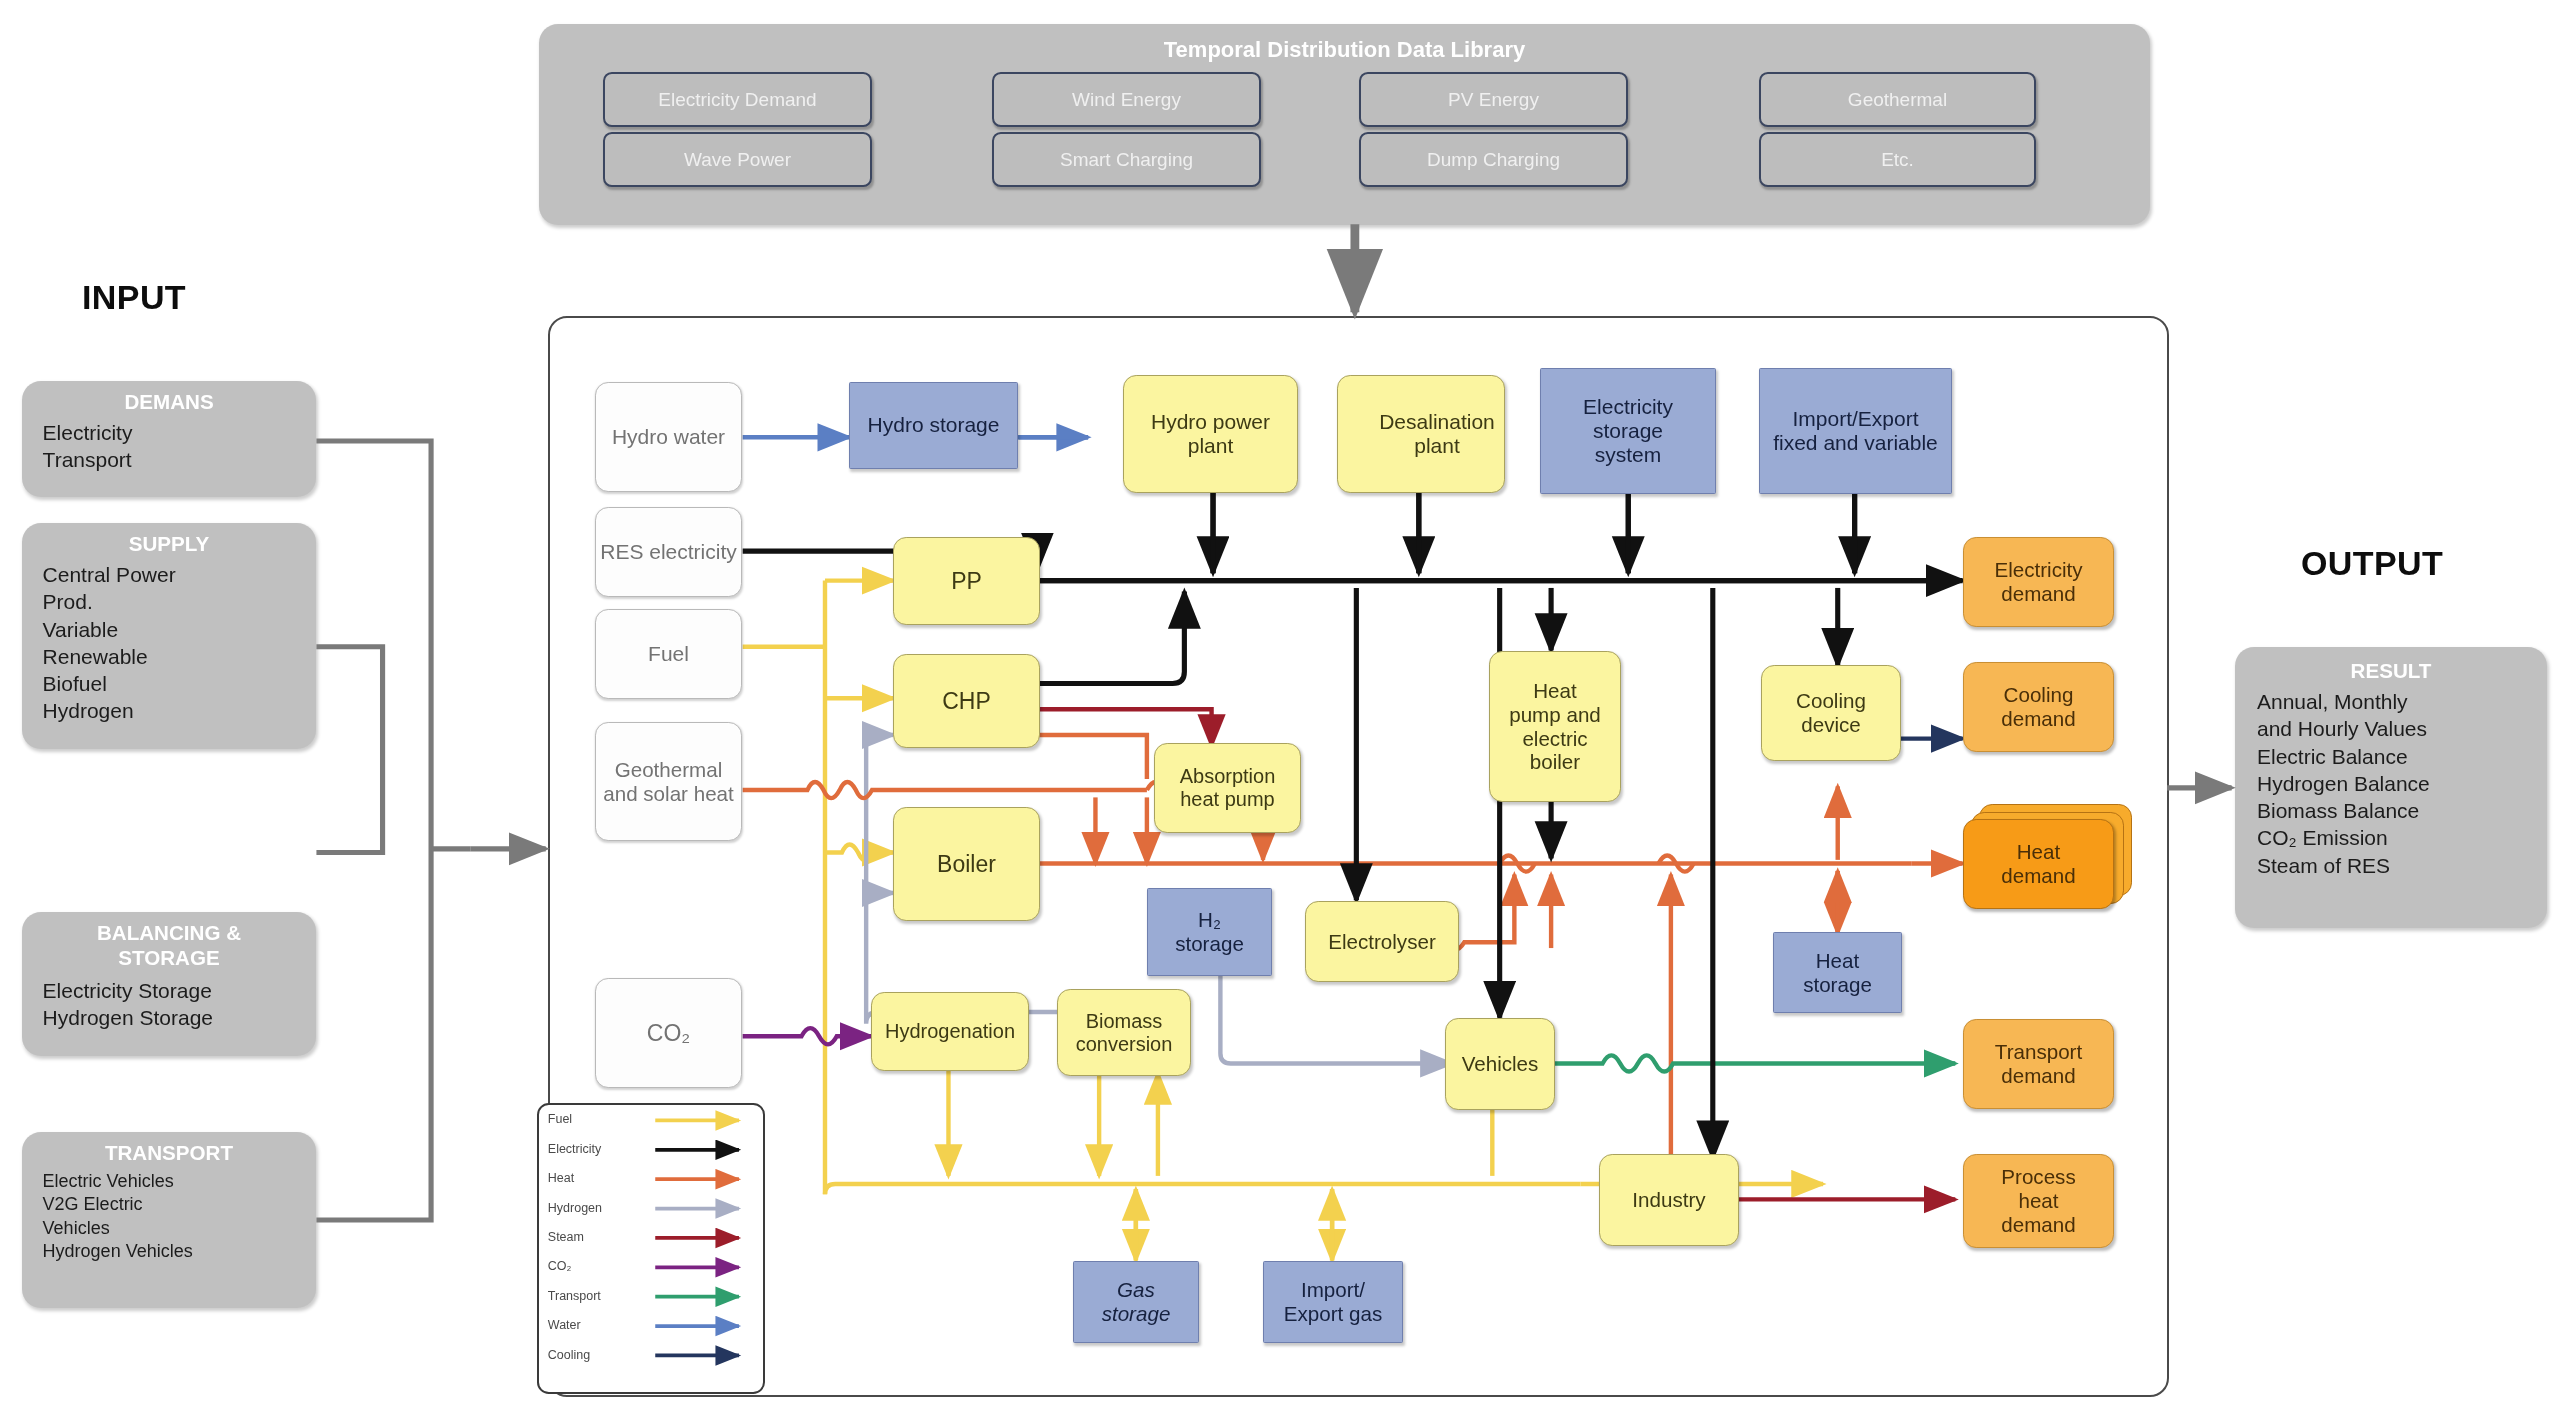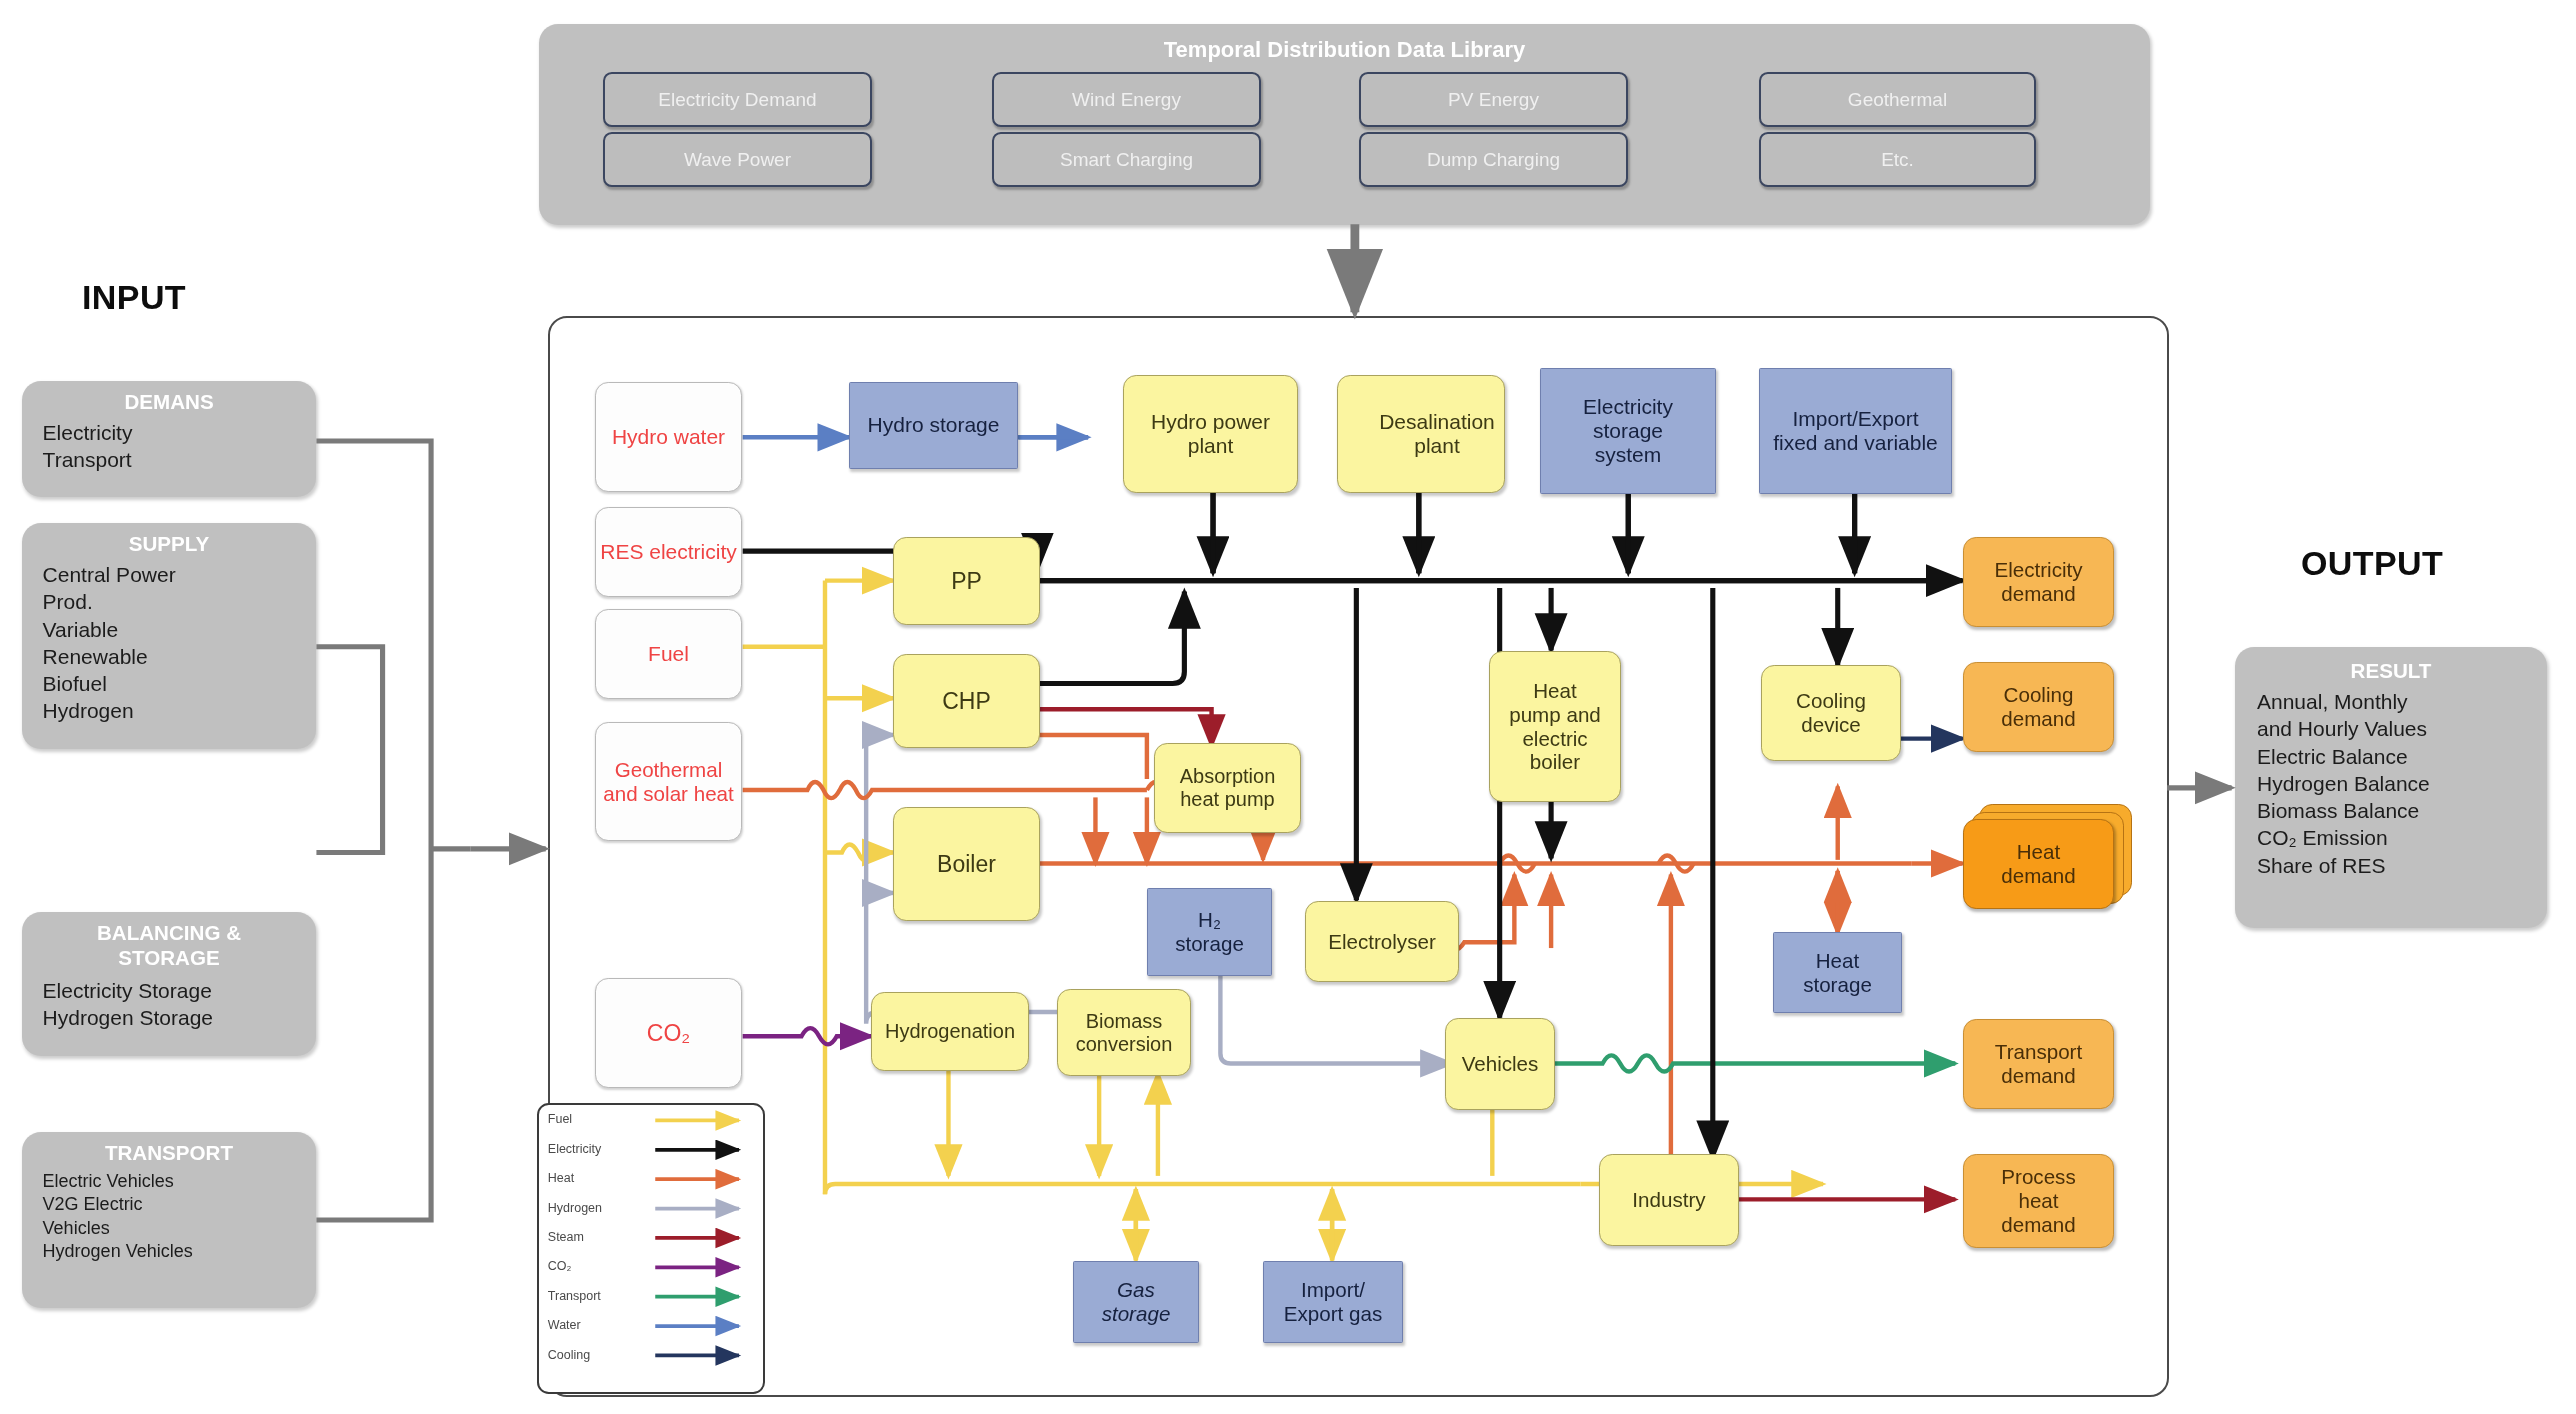--- a/index.html
+++ b/index.html
@@ -9,7 +9,7 @@
   
   .node{position:absolute;box-sizing:border-box;display:flex;align-items:center;
         justify-content:center;text-align:center;line-height:1.15;
-        color:#ef4444;z-index:6;}
+        color:#737373;z-index:6;}
 
   .n-white{background:#fdfdfd;border:1.5px solid #b9b9b9;border-radius:13.2px;
            box-shadow:0.7px 1.5px 2.2px rgba(0,0,0,.18);}

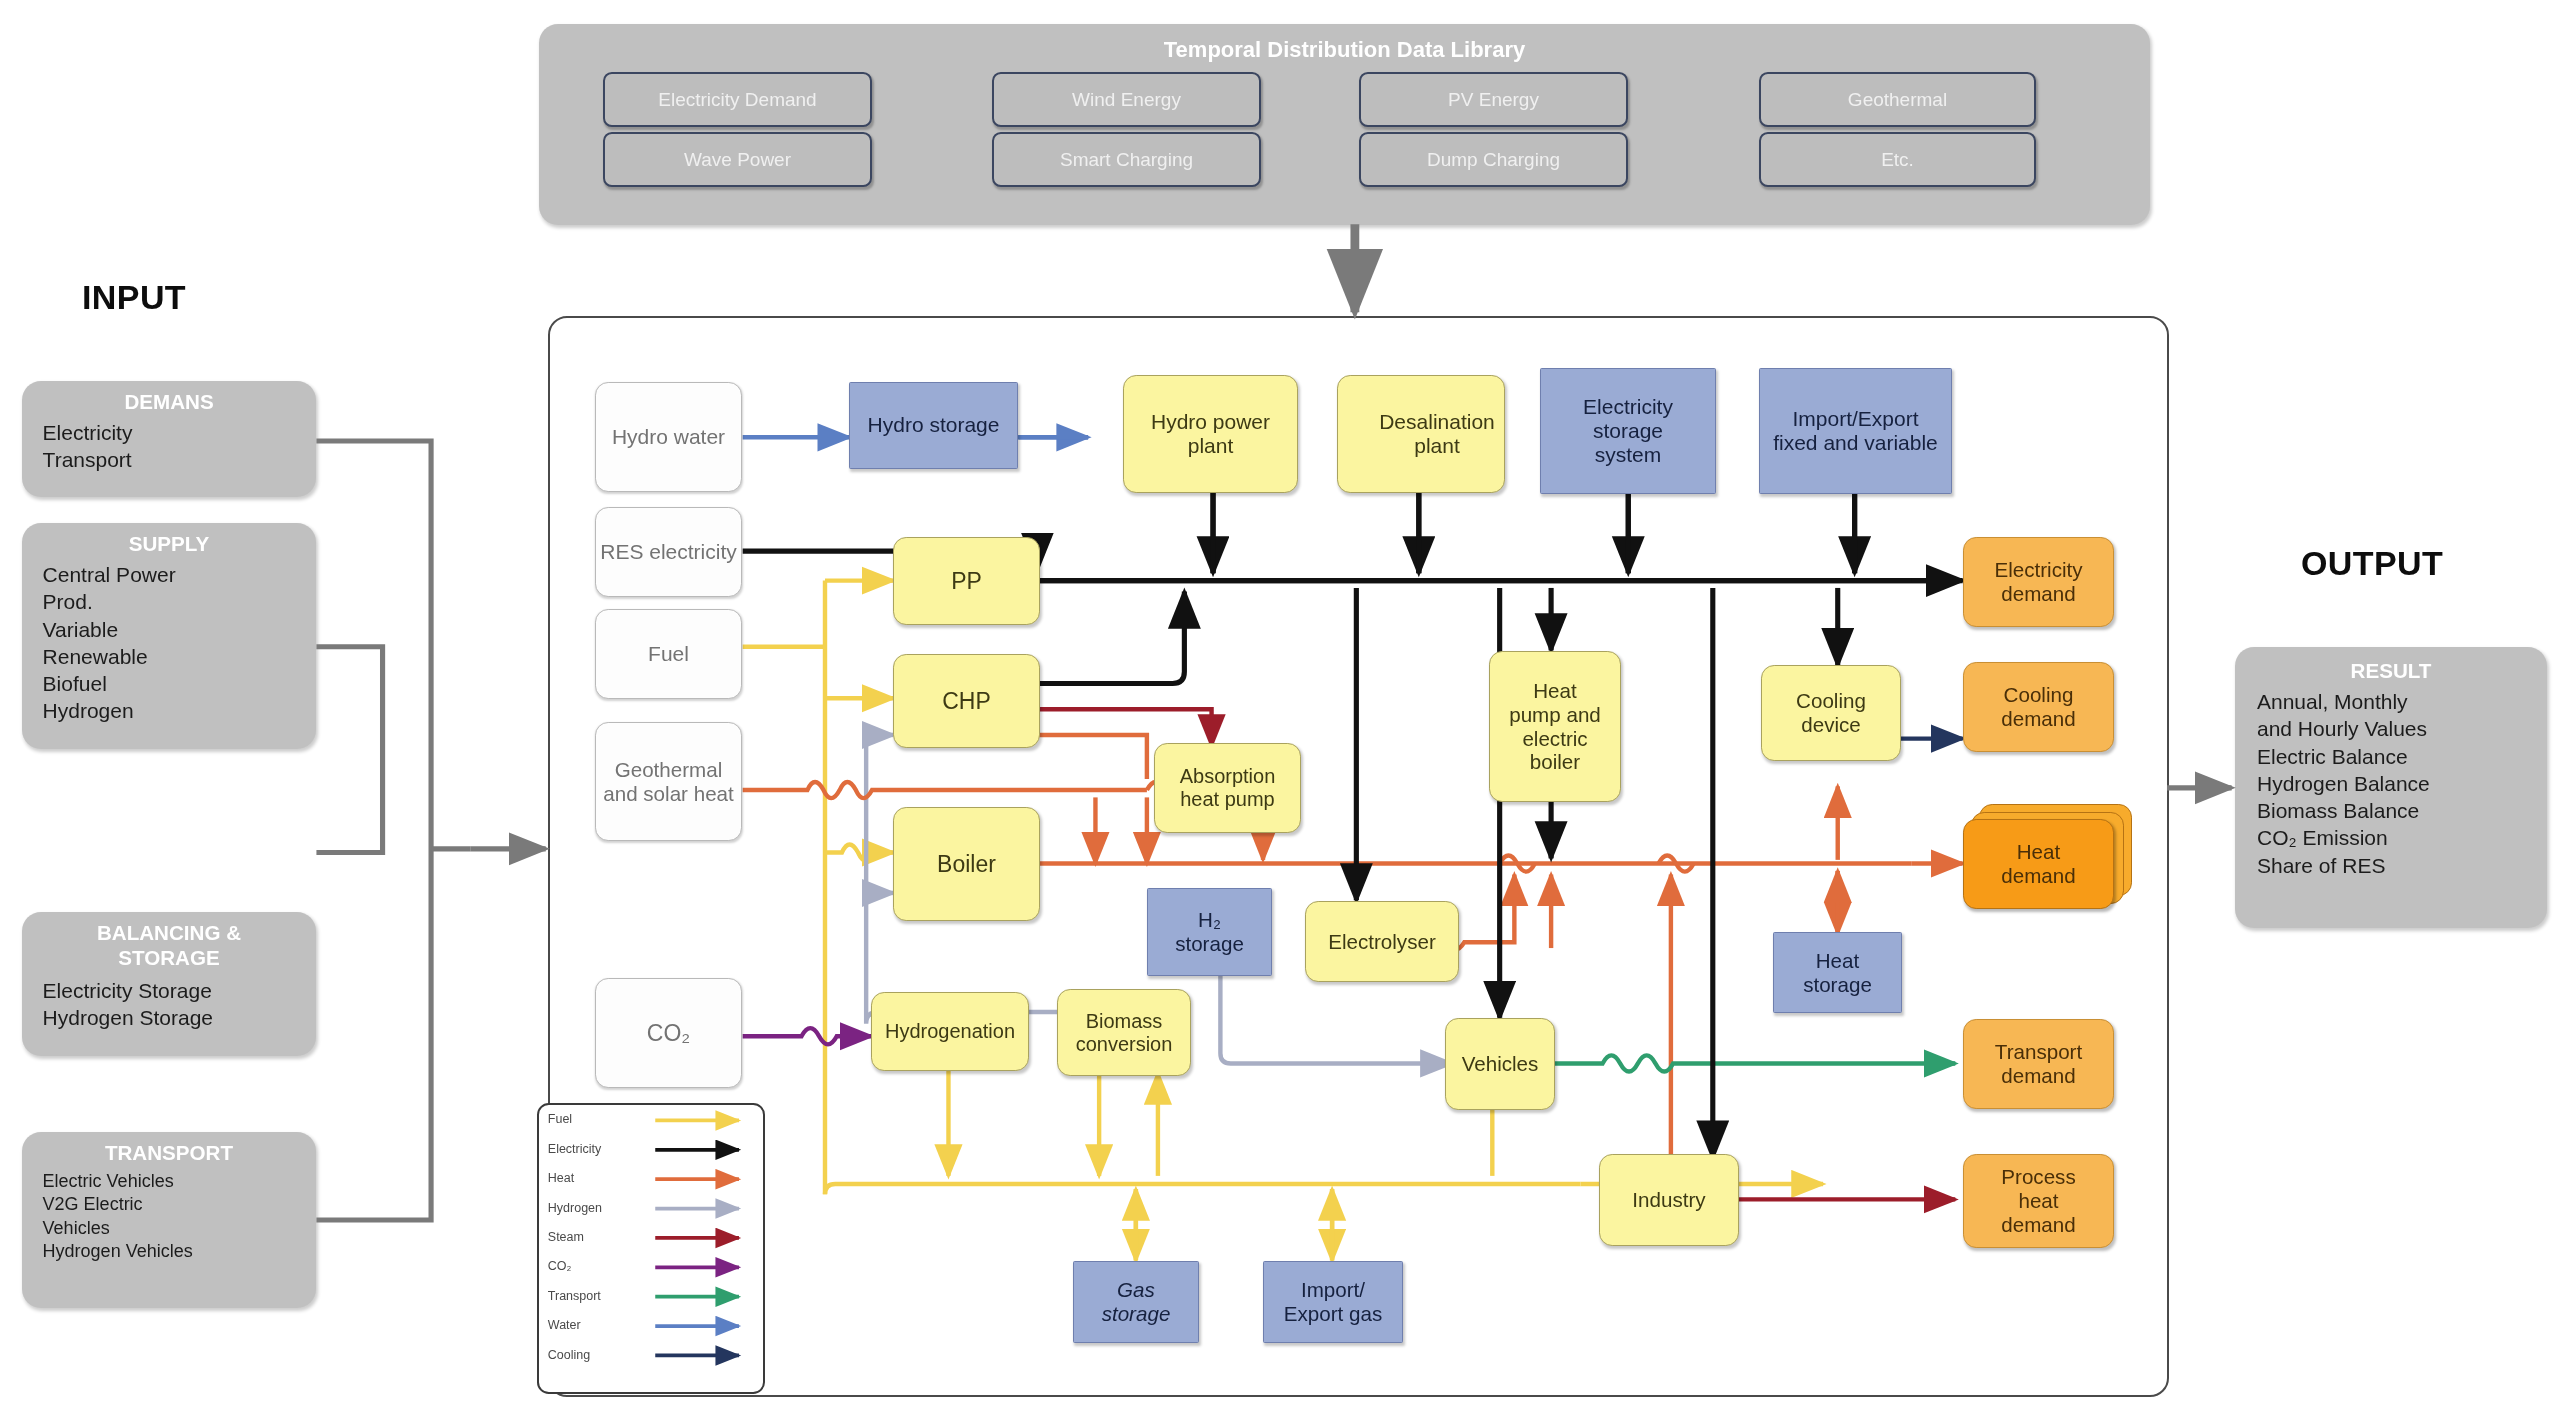--- a/index.html
+++ b/index.html
@@ -122,7 +122,7 @@
     <div>Hydrogen Balance</div>
     <div>Biomass Balance</div>
     <div>CO₂ Emission</div>
-    <div>Share of RES</div>
+    <div>Steam of RES</div>
   </div>
 </div>
 

